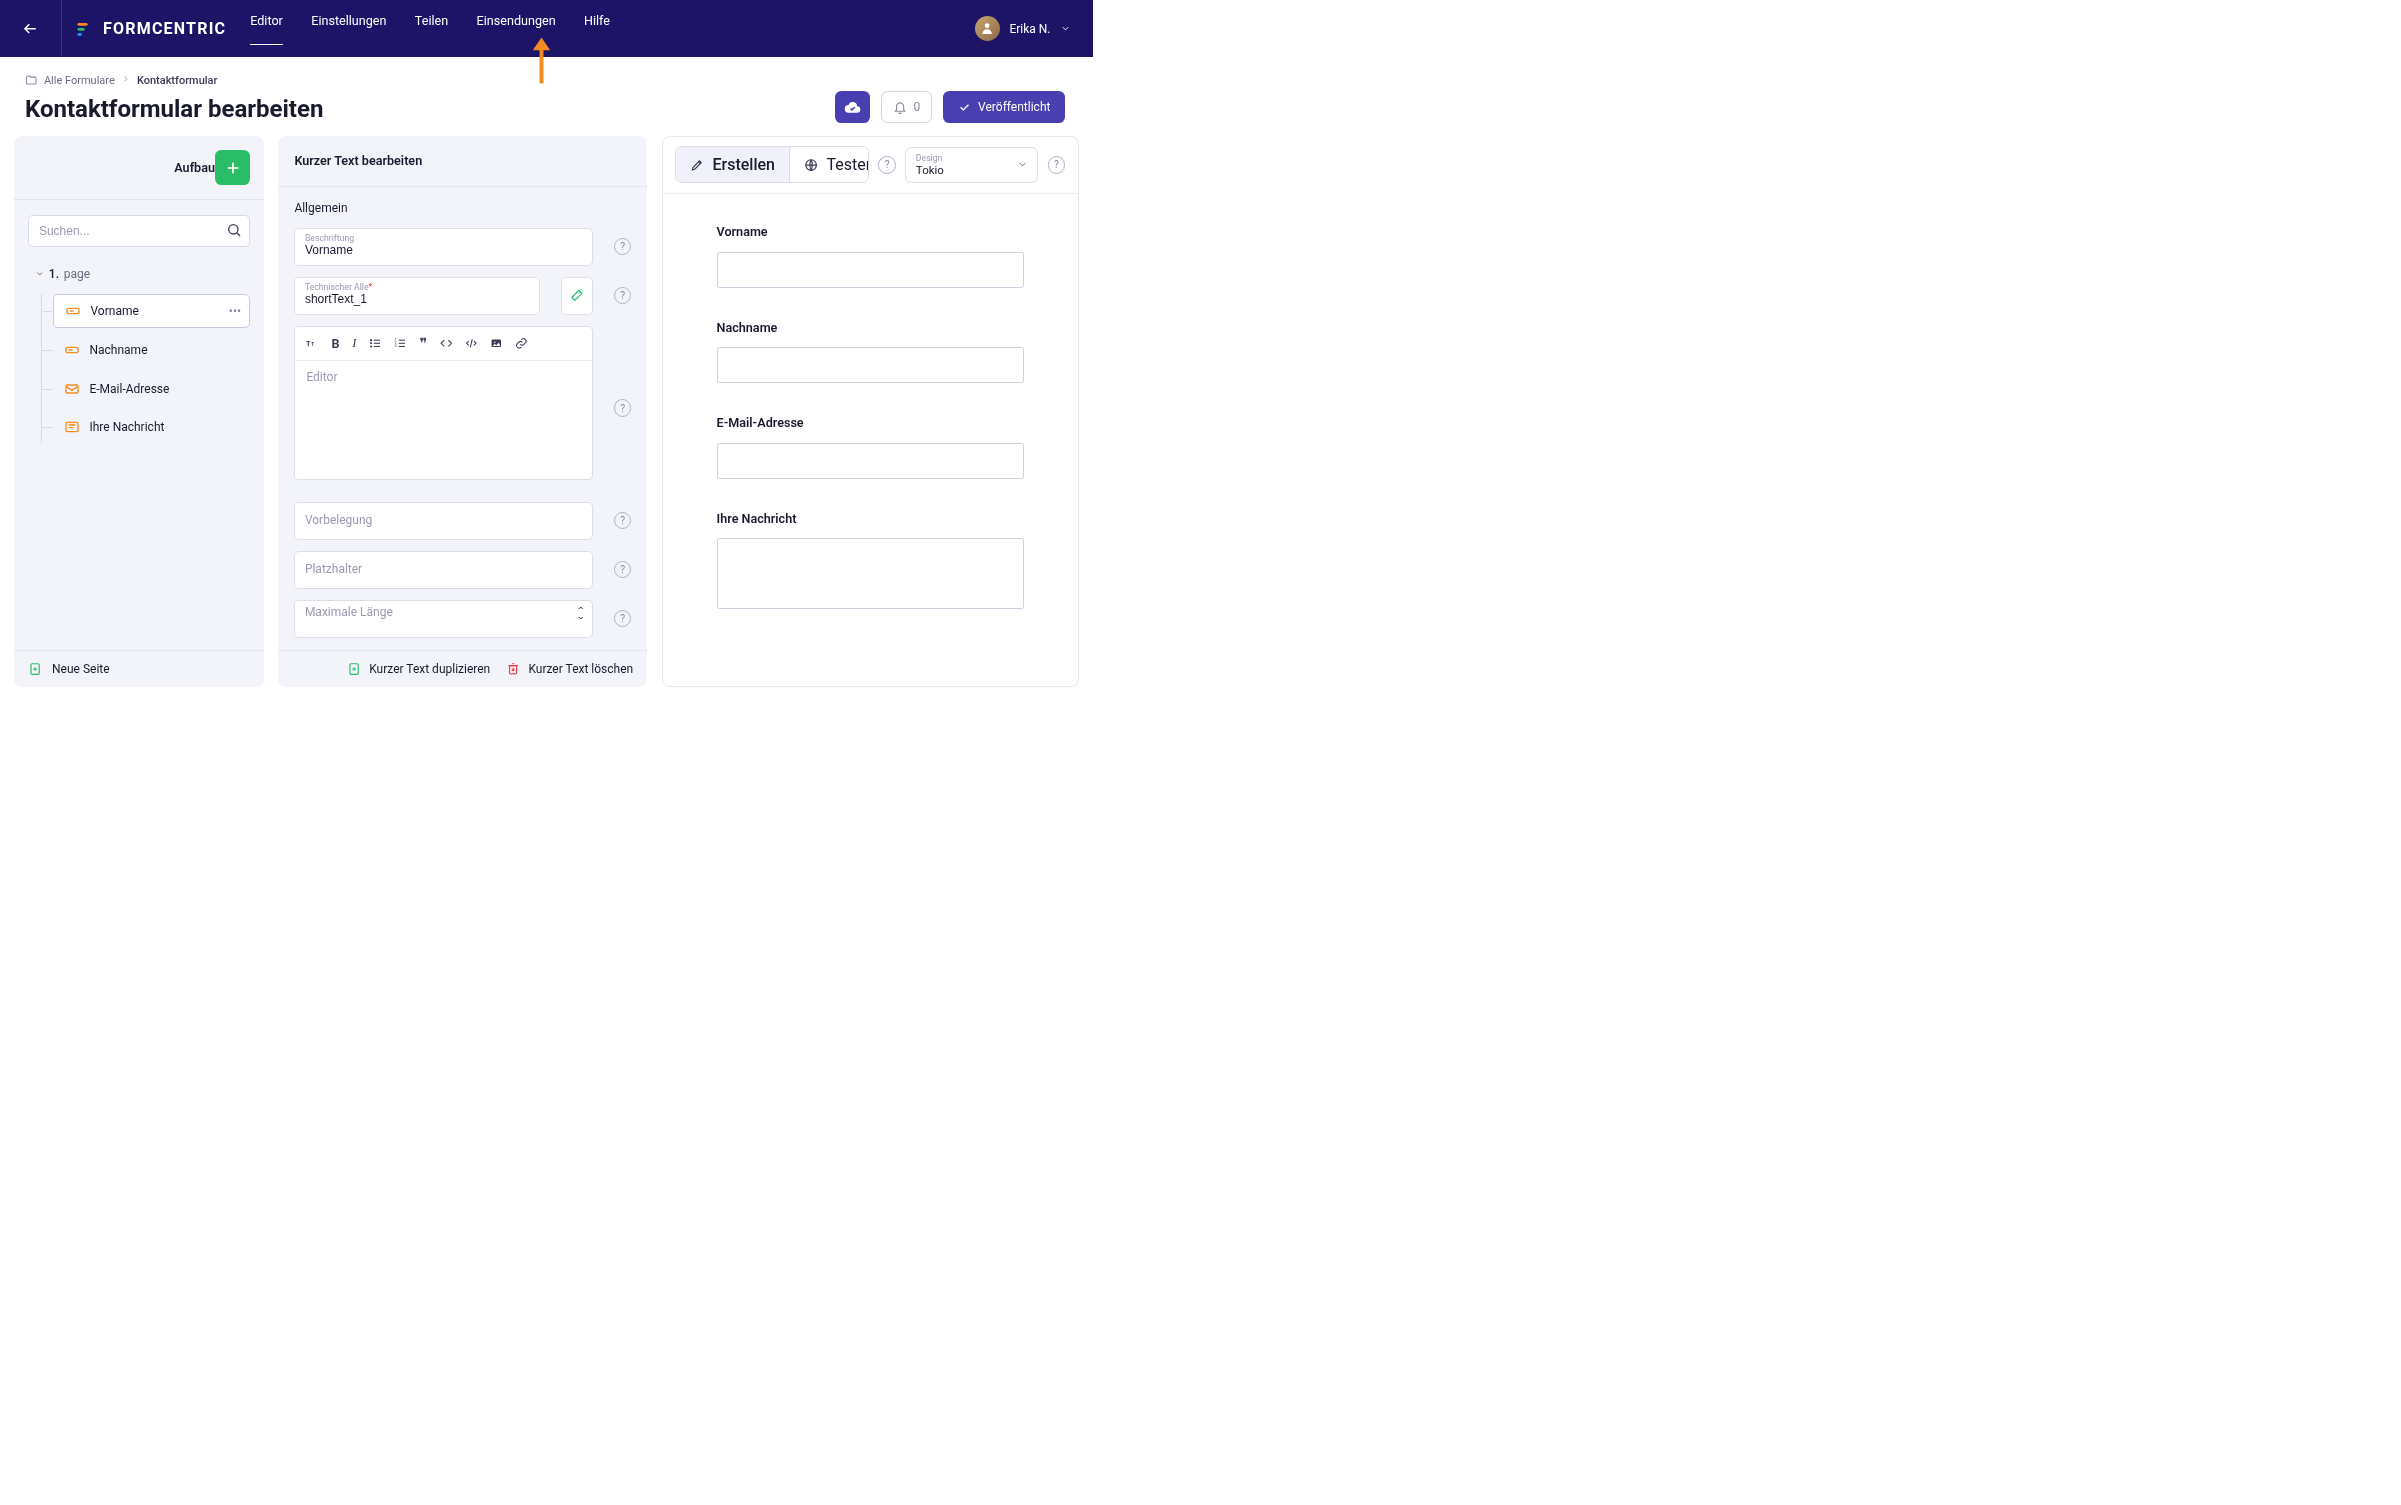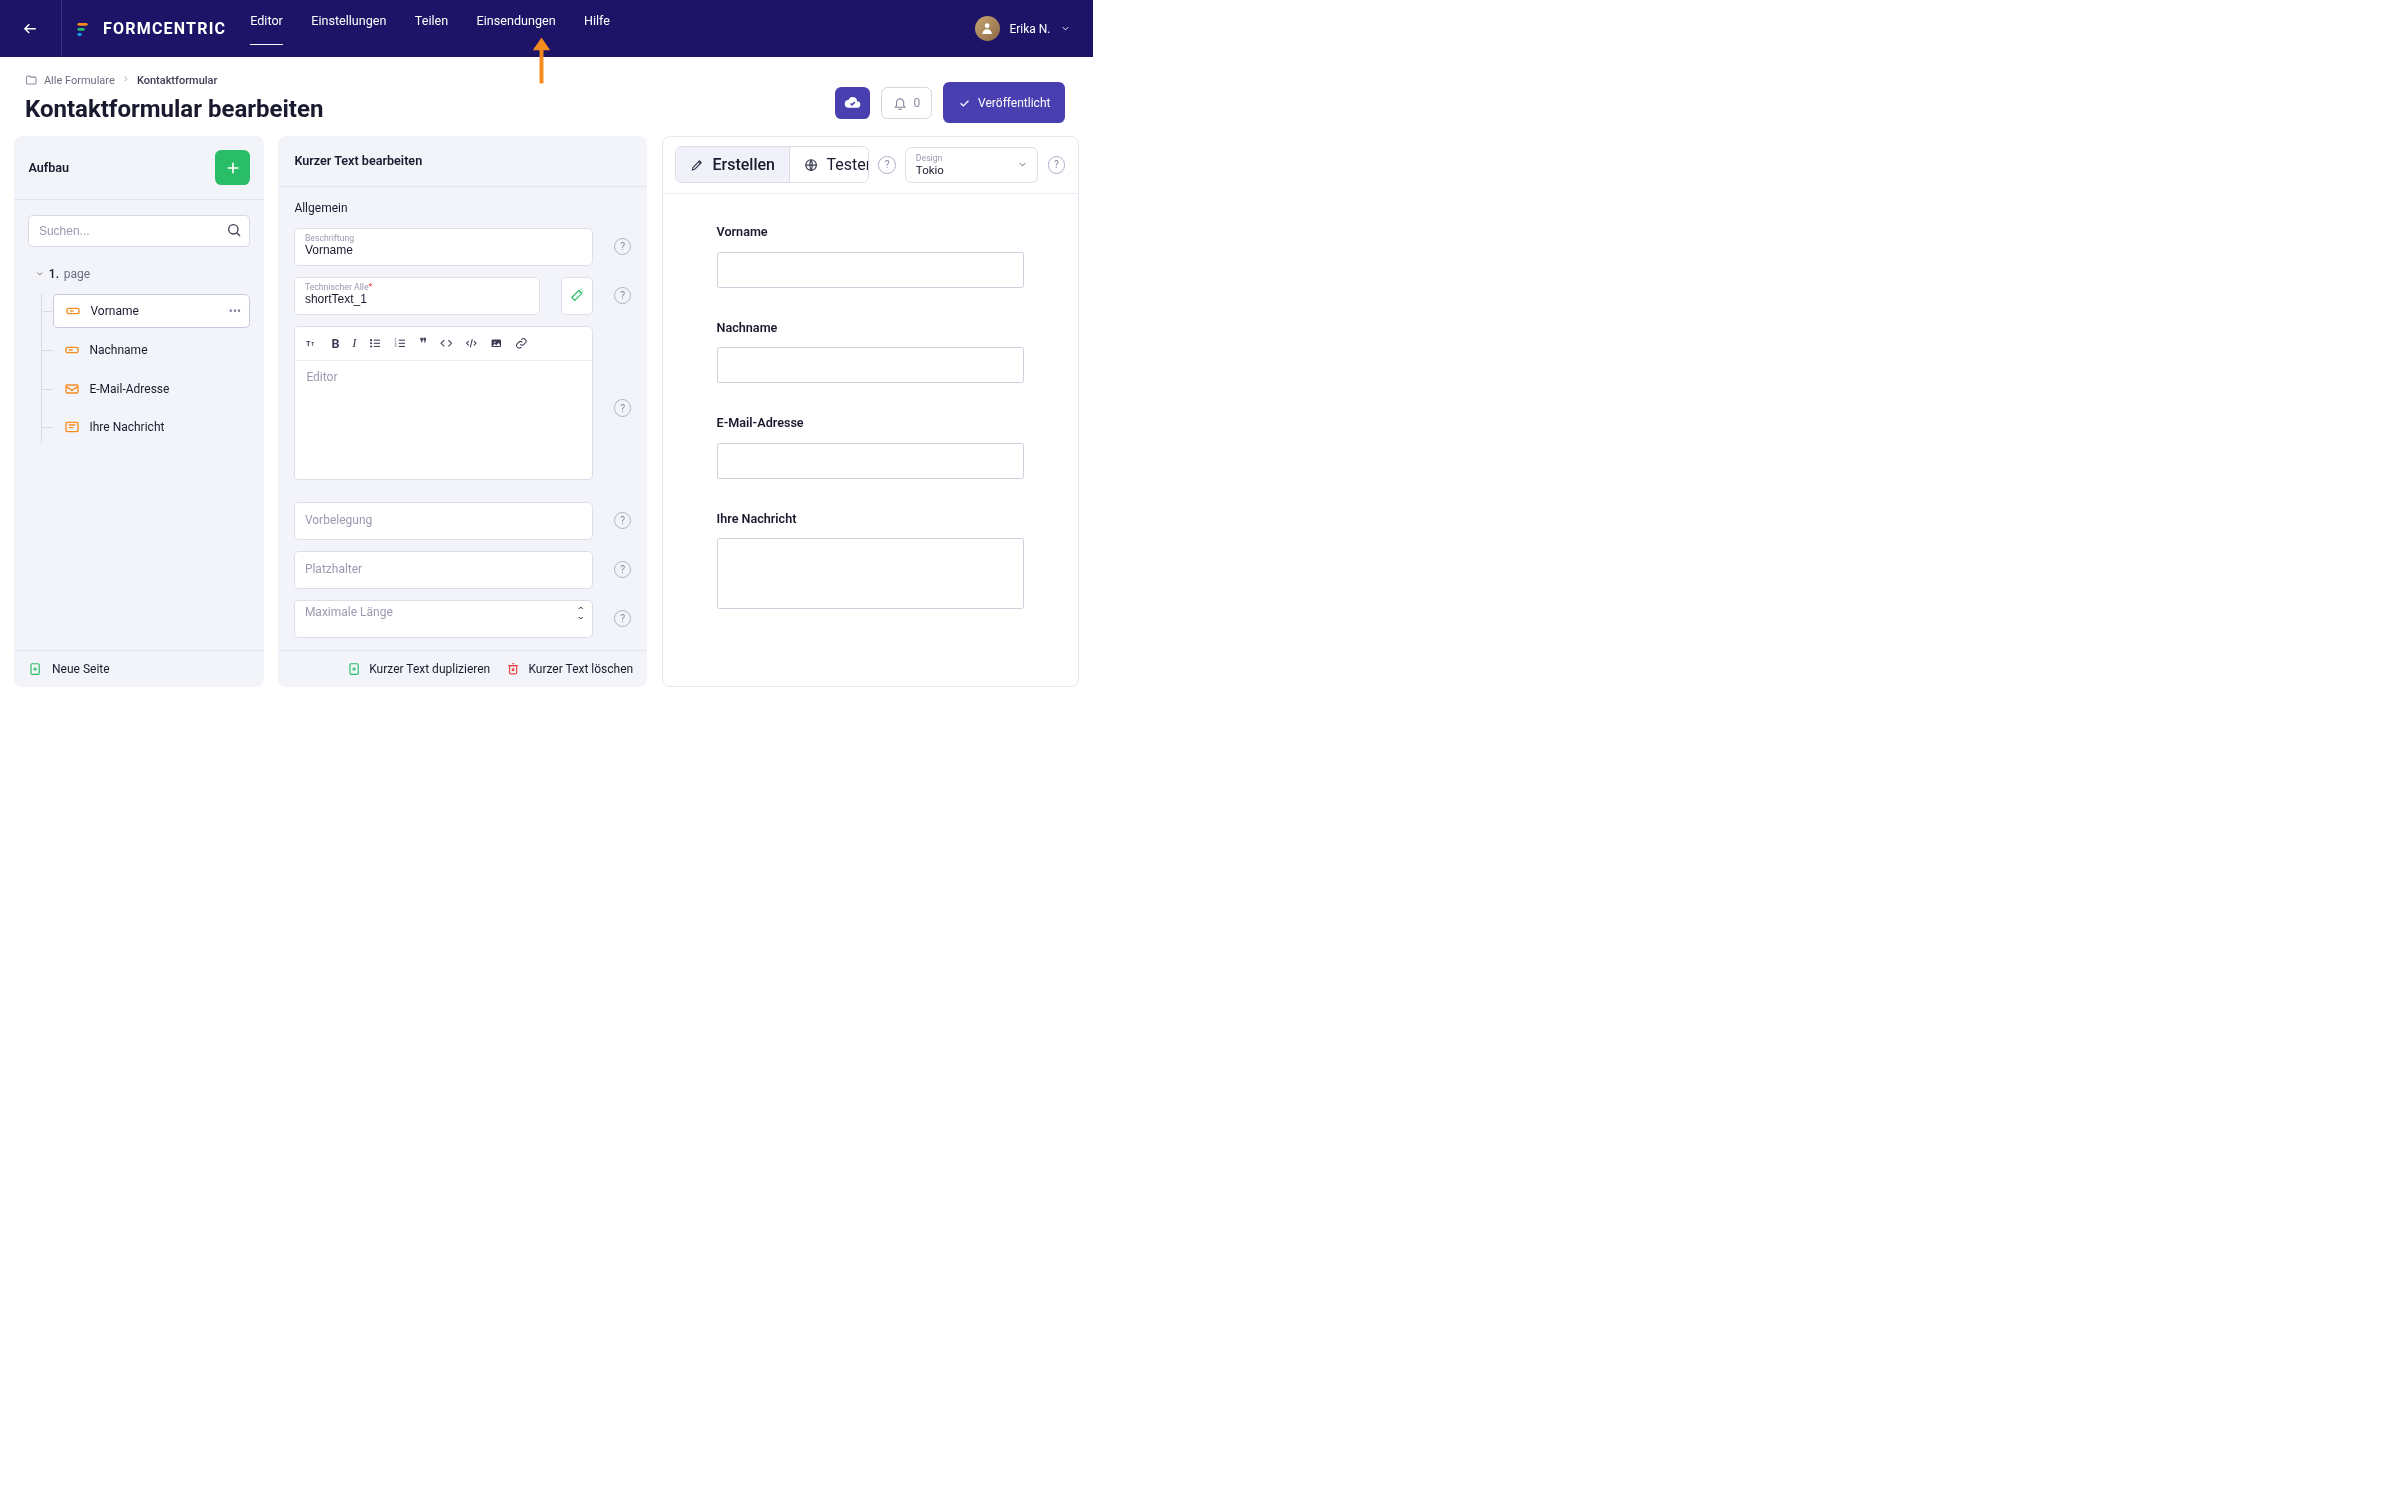--- a/index.html
+++ b/index.html
@@ -31,7 +31,7 @@
 .actions { display: flex; gap: 11px; align-items: center; }
 .btn-cloud { background: #4a3fb0; width: 35px; height: 32px; border-radius: 6.3px; display: flex; align-items: center; justify-content: center; cursor: pointer; }
 .btn-bell { border: 0.8px solid #d4d4e0; border-radius: 6.3px; height: 32px; padding: 0 11px; display: flex; align-items: center; gap: 6.3px; cursor: pointer; color: #8a8aa1; font-size: 12px; }
-.btn-publish { background: #4a3fb0; color: #fff; border-radius: 6.3px; height: 41px; padding: 0 14.2px; display: flex; align-items: center; gap: 8px; font-size: 12px; cursor: pointer; }
+.btn-publish { background: #4a3fb0; color: #fff; border-radius: 6.3px; height: 32px; padding: 0 14.2px; display: flex; align-items: center; gap: 8px; font-size: 12px; cursor: pointer; }
 
 
 .main { display: flex; gap: 14.2px; padding: 0 14.2px; height: calc(100% - 136px); }

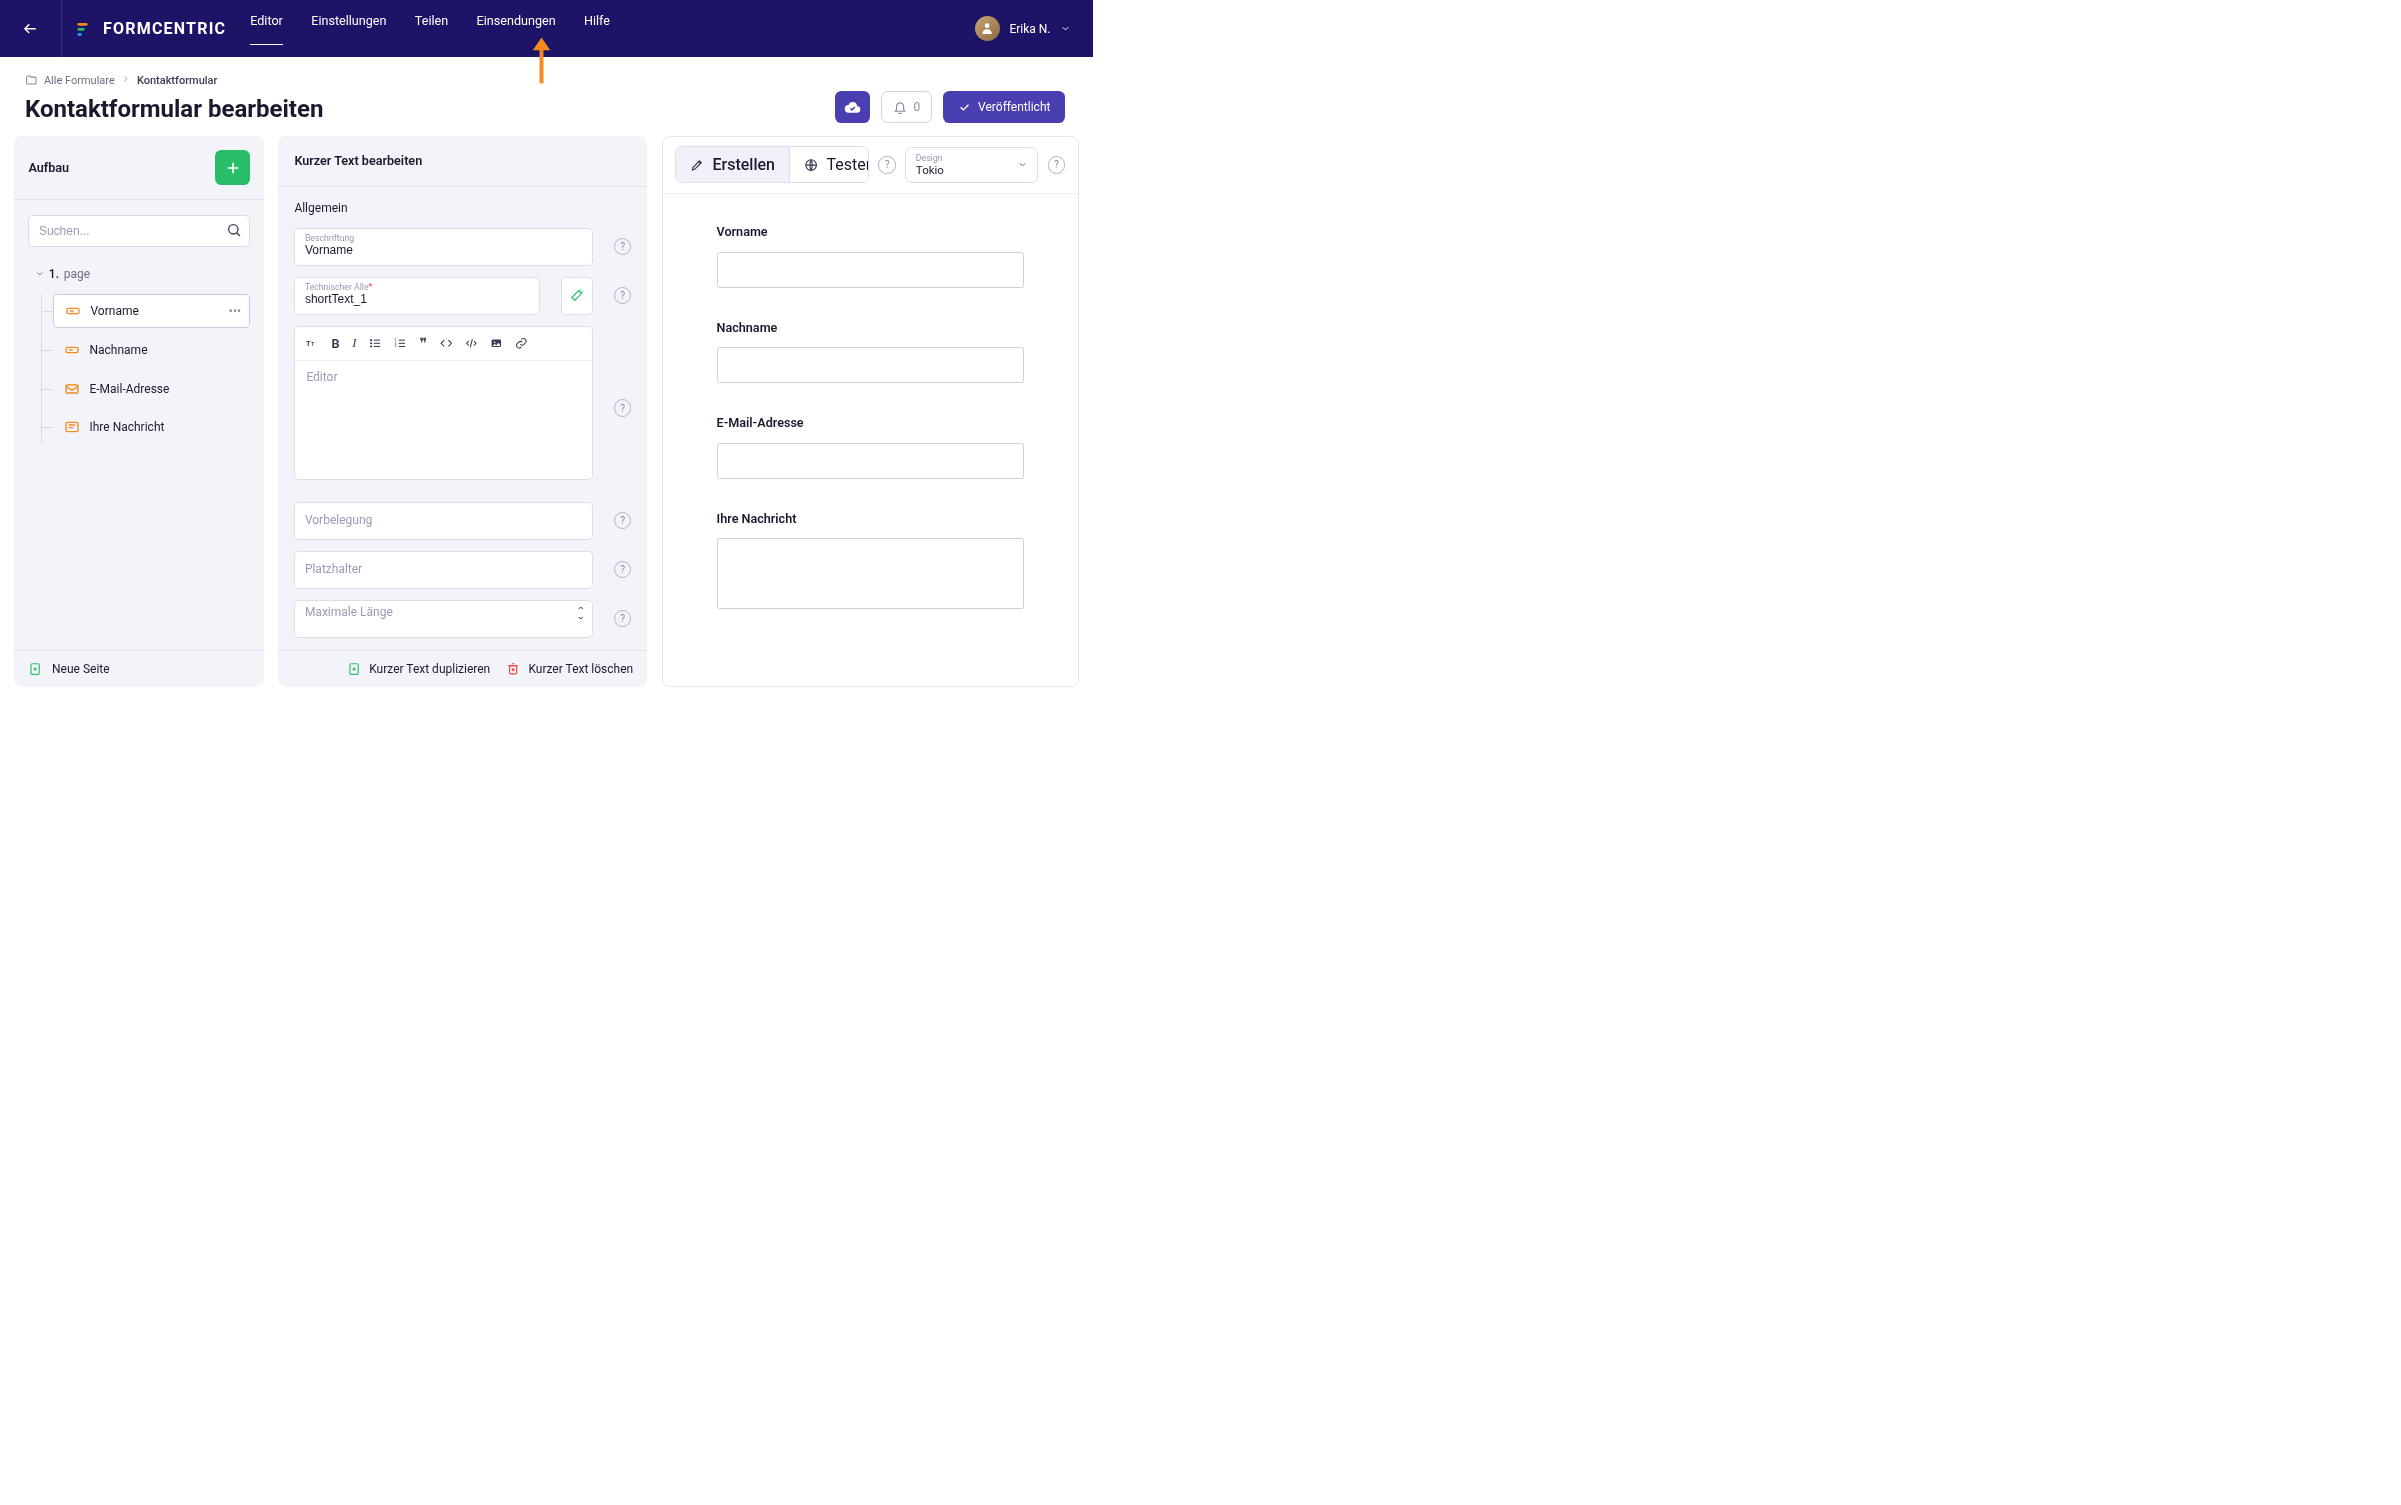--- a/index.html
+++ b/index.html
@@ -41,7 +41,7 @@
 .panel-right { flex: 1; background: #fff; border: 0.8px solid #e6e6f0; }
 
 
-.panel-left .head { display: flex; align-items: center; justify-content: space-between; padding: 14.2px 14.2px 14.2px 14.2px; border-bottom: 0.8px solid #e2e3ee; }
+.panel-left .head { display: flex; align-items: center; justify-content: flex-end; padding: 14.2px 14.2px 14.2px 14.2px; border-bottom: 0.8px solid #e2e3ee; }
 .panel-left .head h3 { font-size: 12.6px; font-weight: 600; }
 .btn-add { background: #2abd68; width: 35px; height: 35px; border-radius: 6.3px; display: flex; align-items: center; justify-content: center; cursor: pointer; }
 .panel-left .body { padding: 14.2px; flex: 1; }

